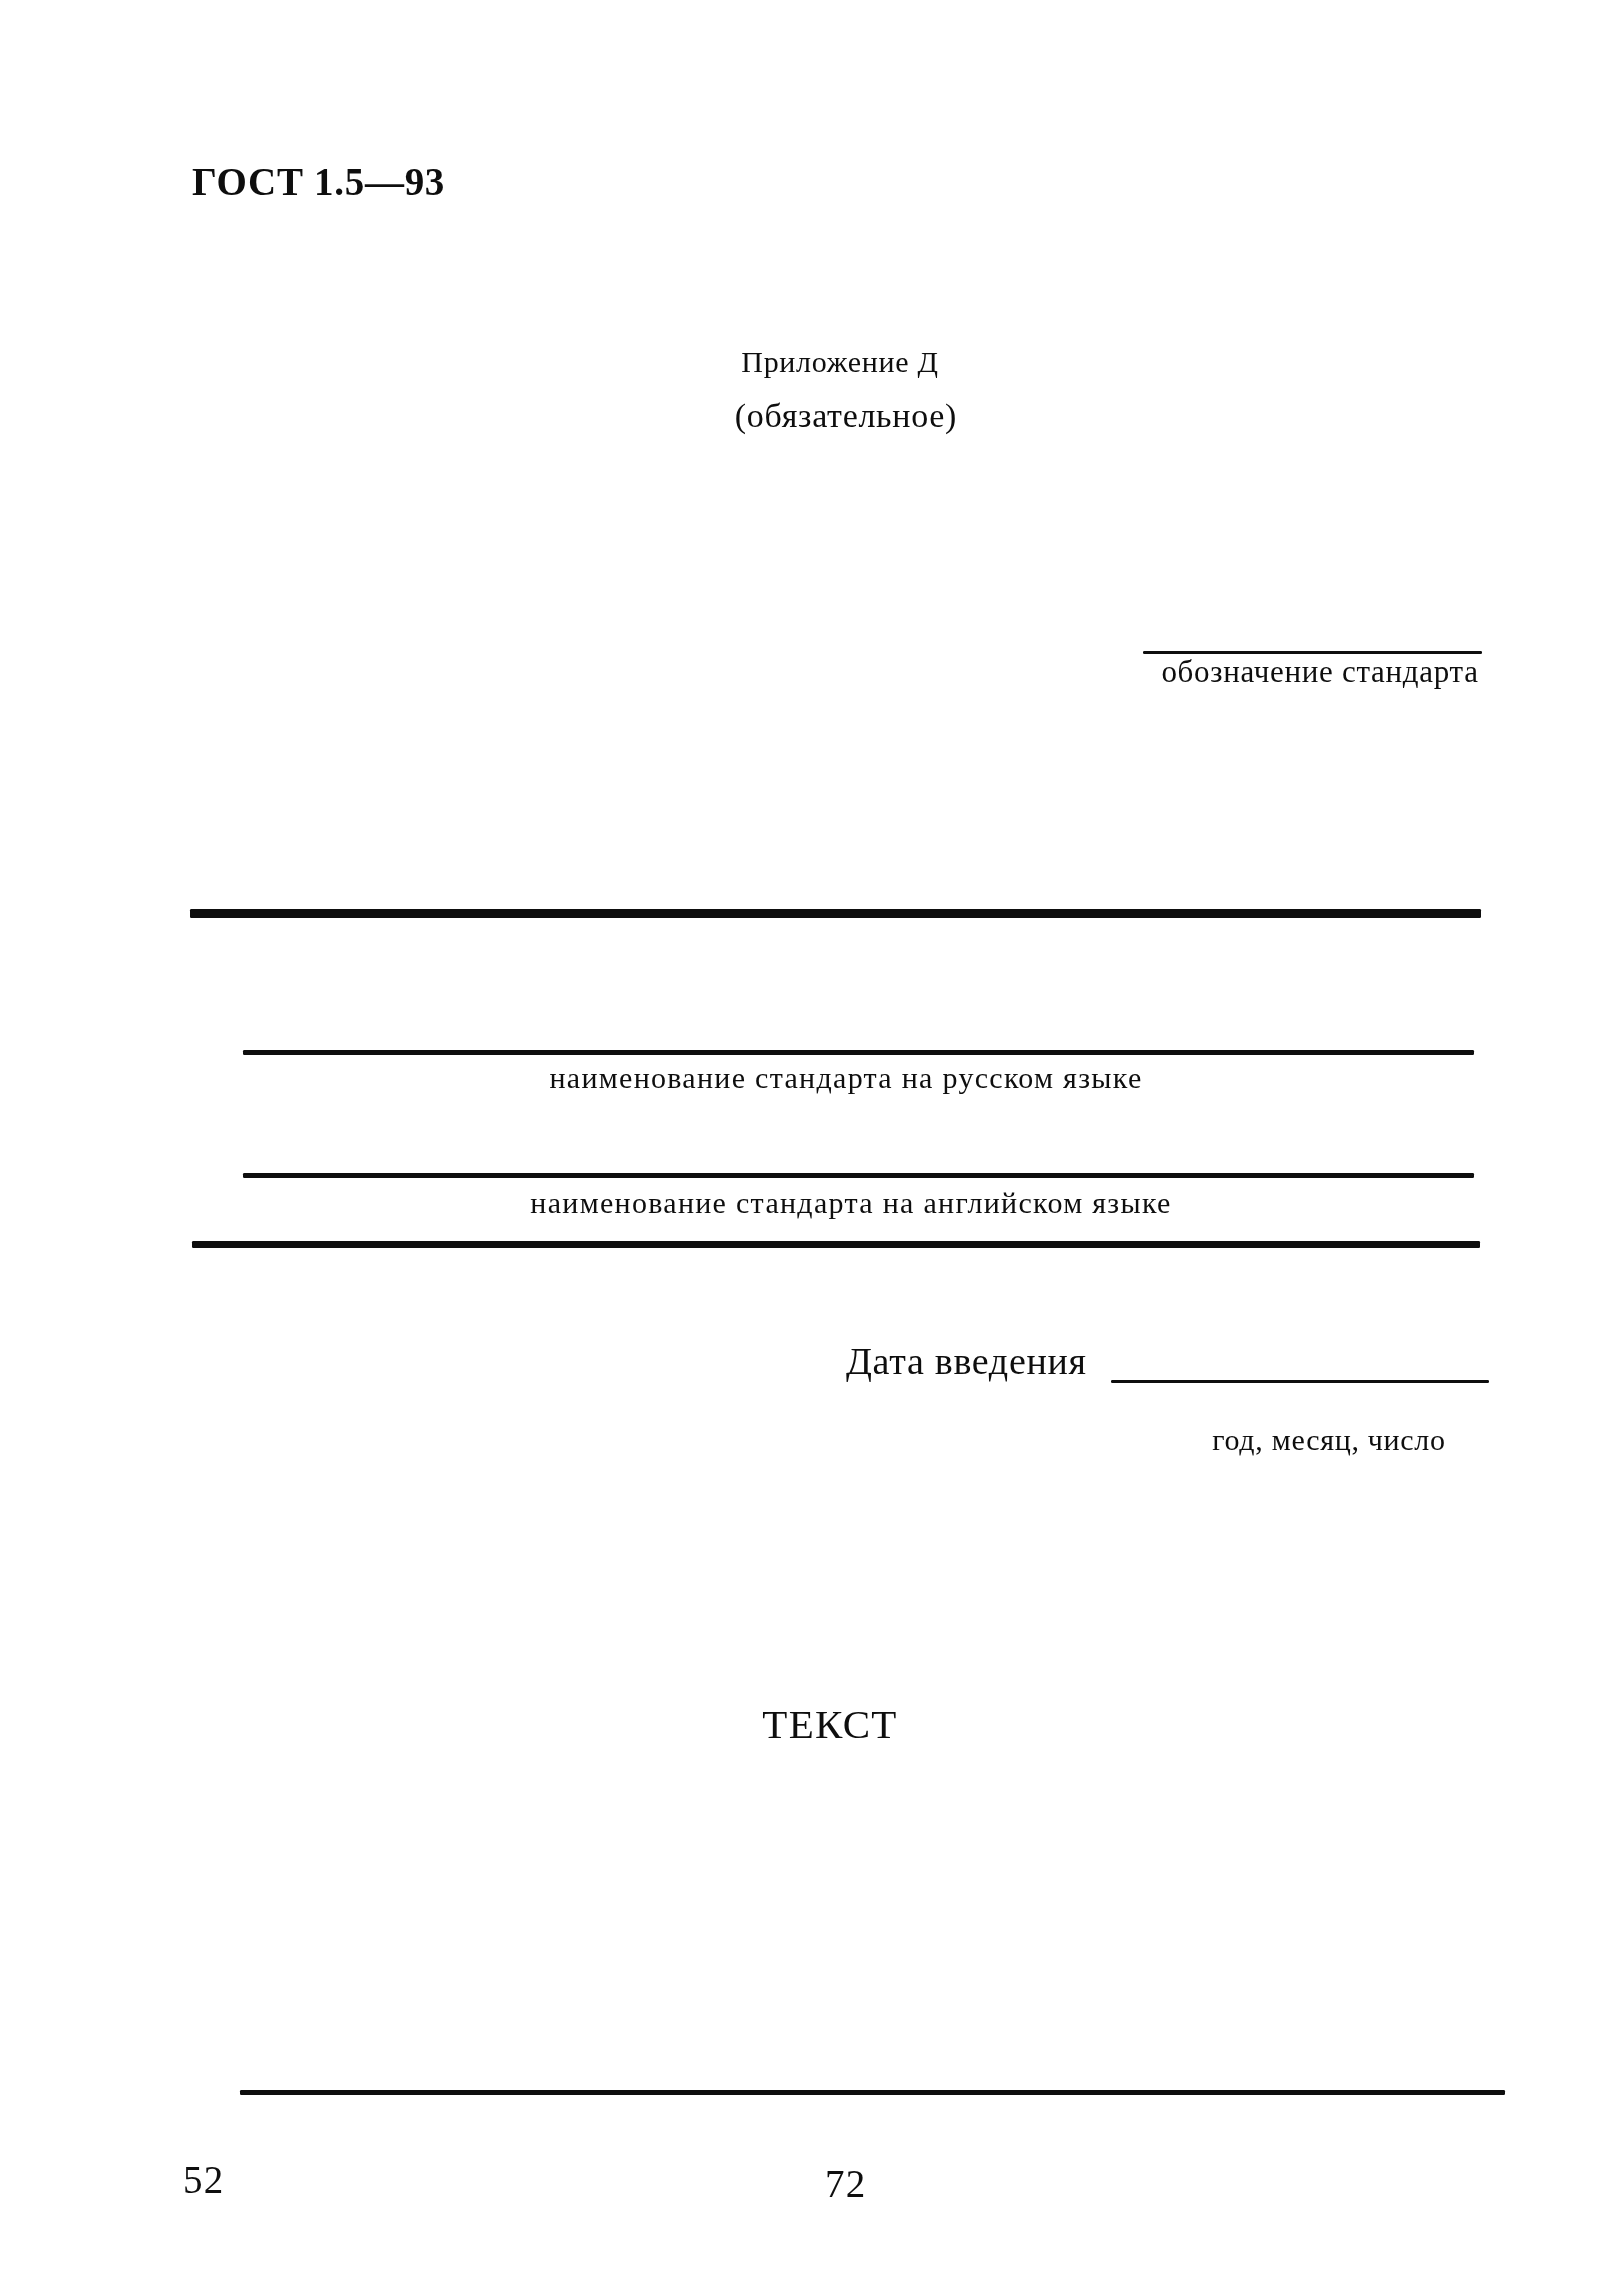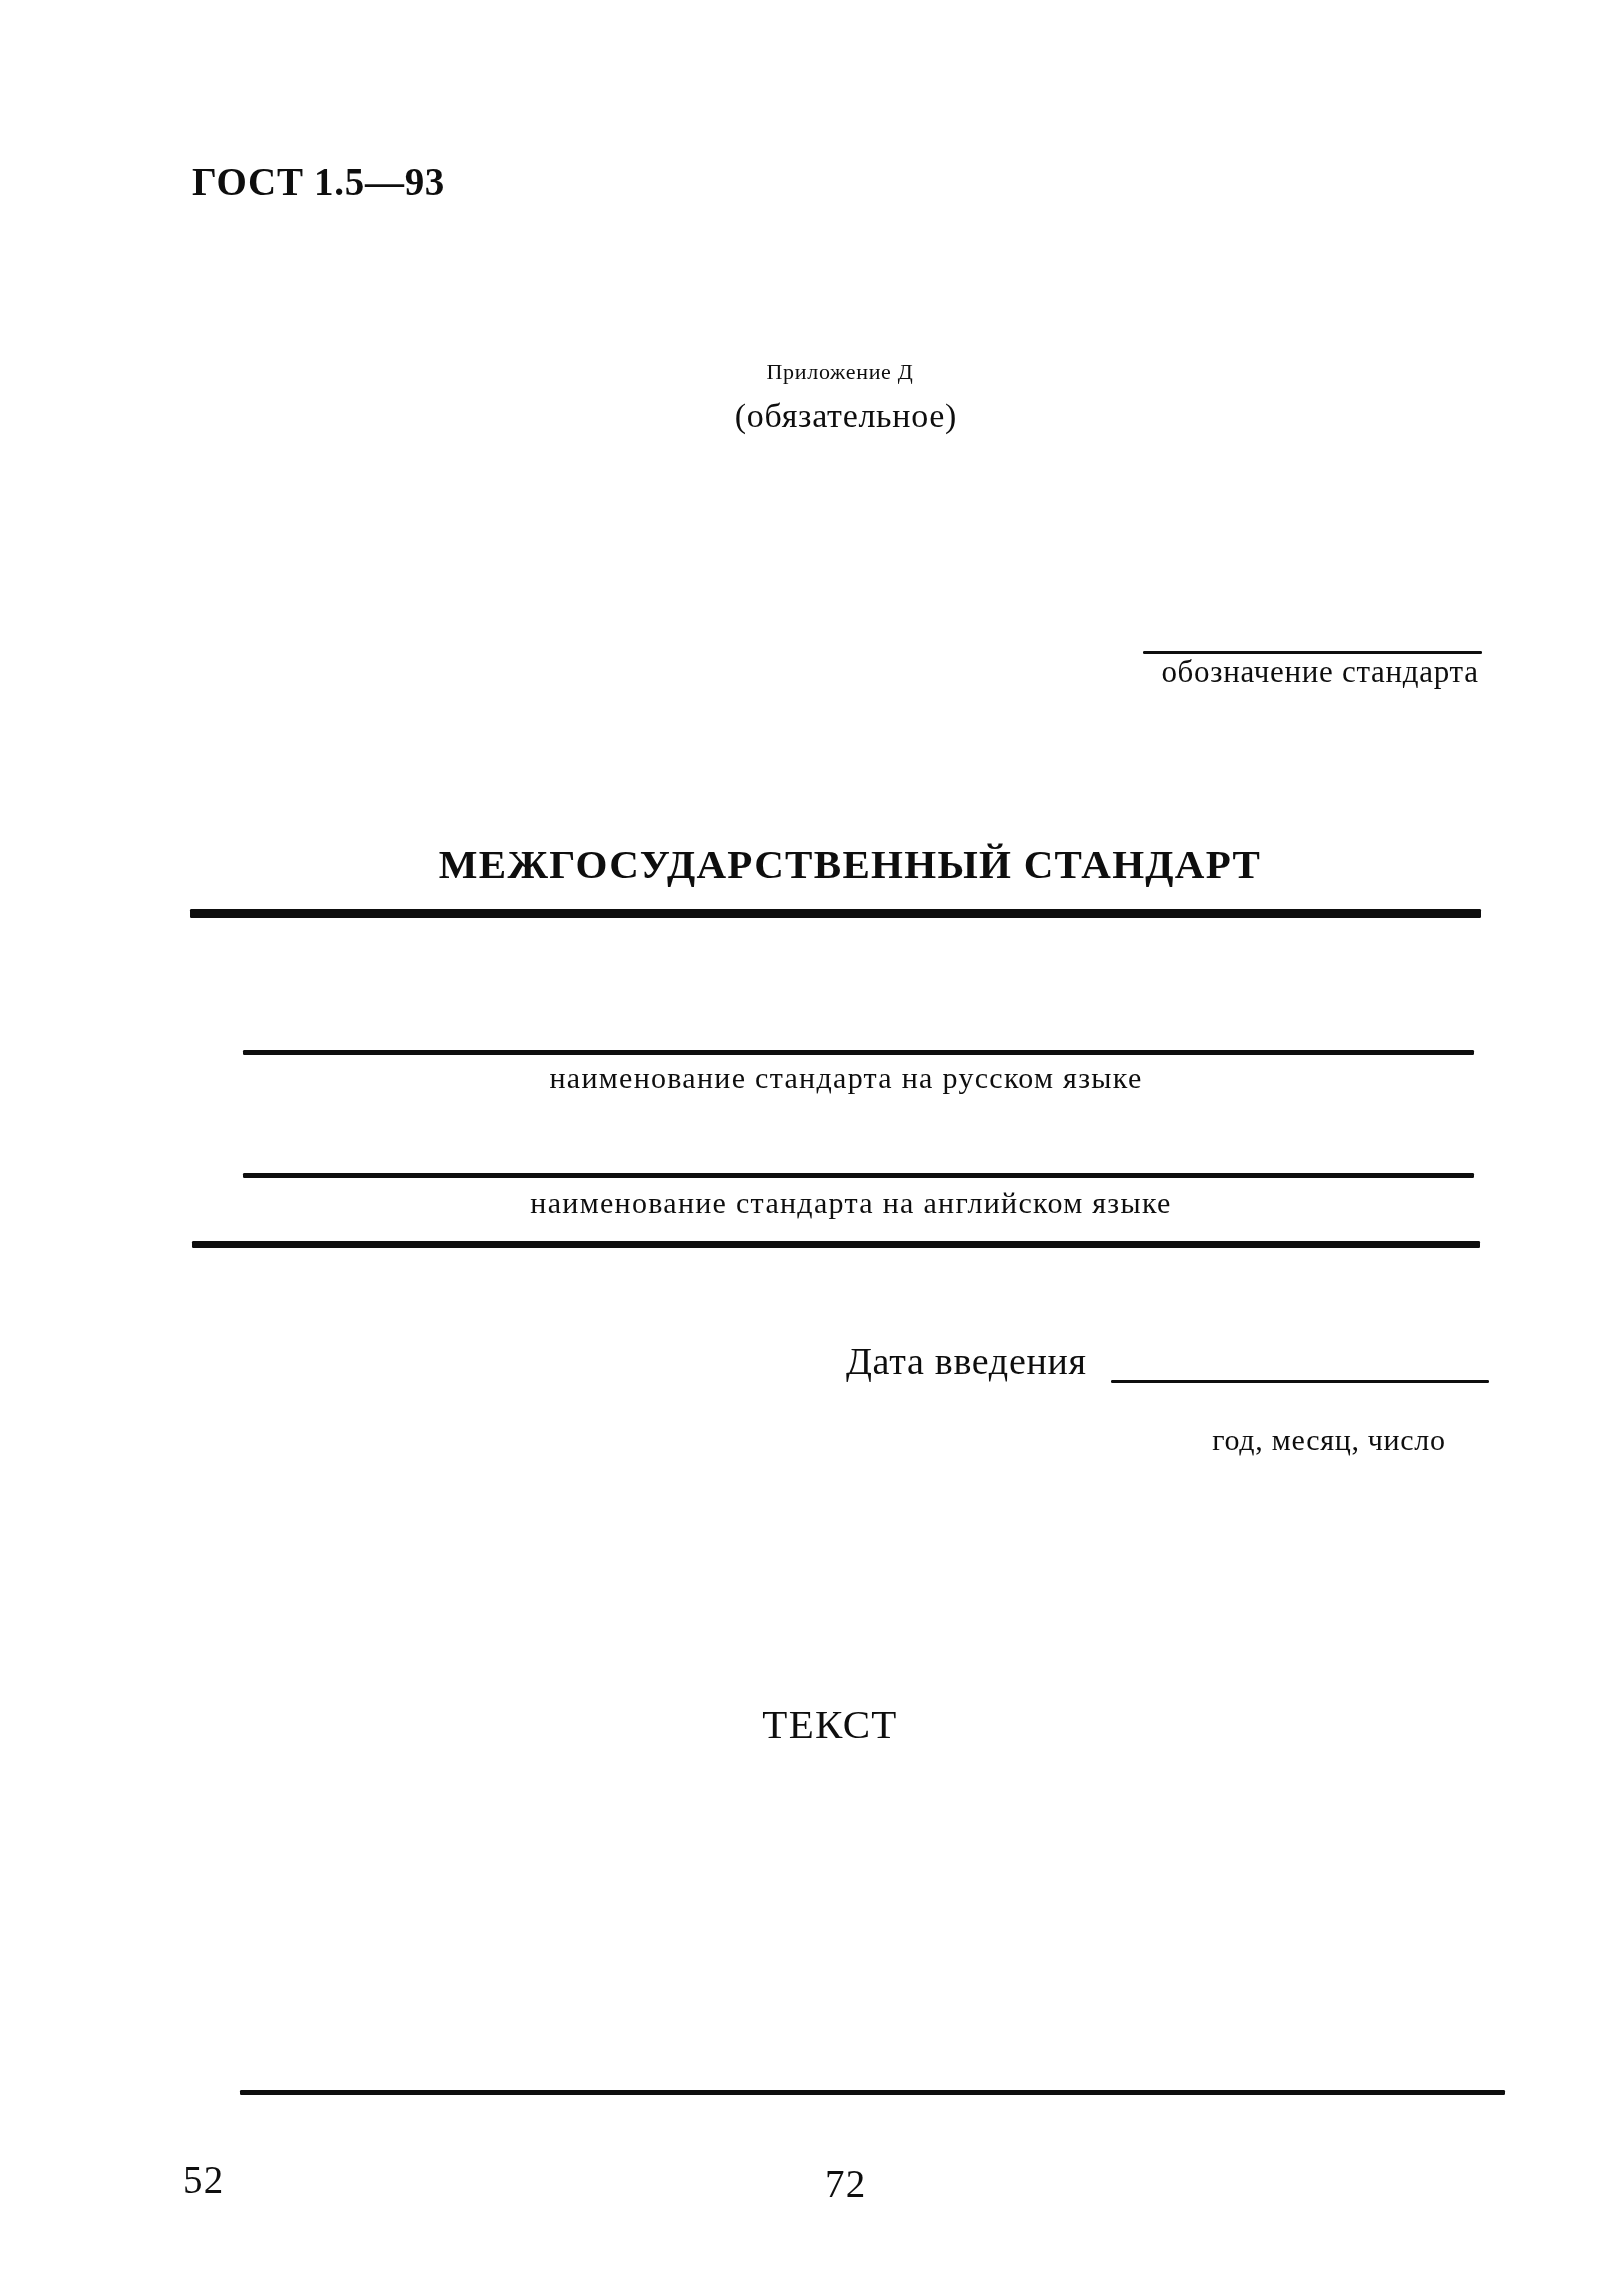--- a/index.html
+++ b/index.html
@@ -45,7 +45,7 @@
 
   <div class="t b" style="left:192px;top:159px;font-size:39px;letter-spacing:0.7px;">ГОСТ 1.5—93</div>
 
-  <div class="t c" style="left:840px;top:344px;font-size:22px;letter-spacing:0.7px;margin-top:15px;">Приложение Д</div>
+  <div class="t c" style="left:840px;top:344px;font-size:30px;letter-spacing:0.7px;">Приложение Д</div>
   <div class="t c" style="left:846px;top:396px;font-size:34px;letter-spacing:0.7px;">(обязательное)</div>
 
 

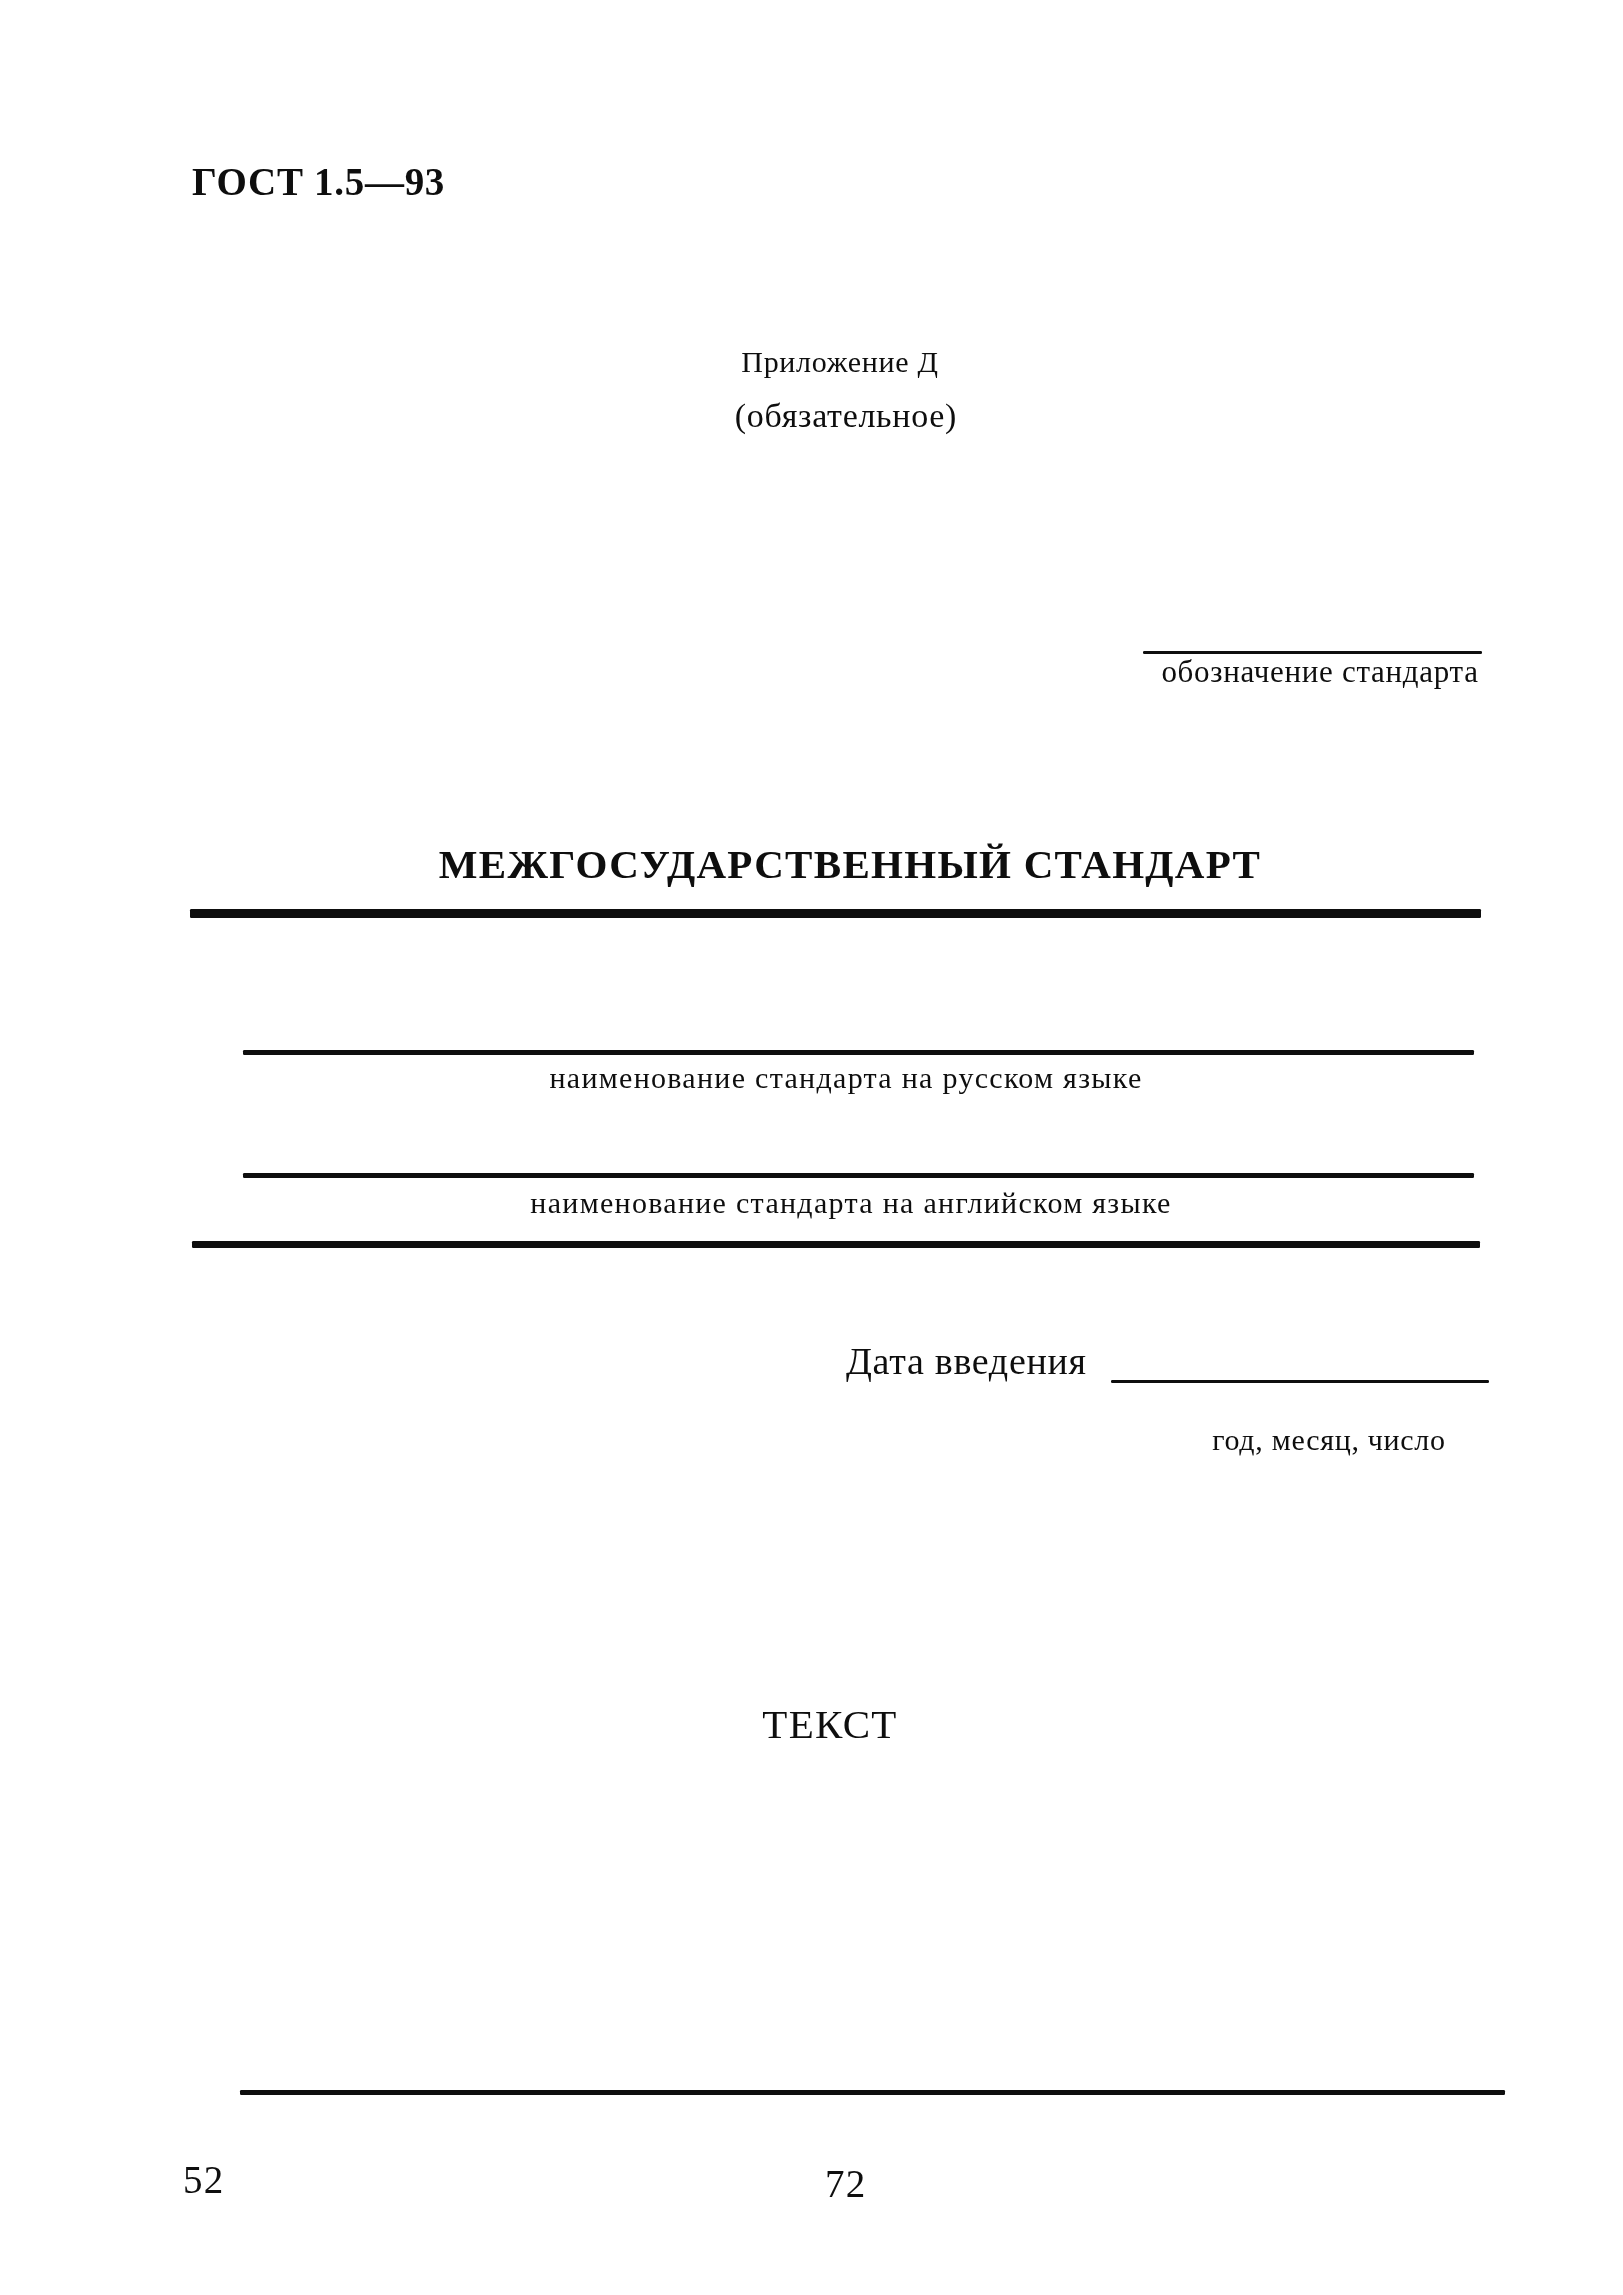--- a/index.html
+++ b/index.html
@@ -52,7 +52,6 @@
   <div class="rule" style="left:1143px;top:651px;width:339px;height:3.3px;"></div>
   <div class="t c" style="left:1320px;top:653px;font-size:31px;letter-spacing:0.7px;">обозначение стандарта</div>
 
-  <div class="t c b" style="left:850px;top:840px;font-size:41px;letter-spacing:1.3px;">МЕЖГОСУДАРСТВЕННЫЙ СТАНДАРТ</div>
   <div class="rule" style="left:190px;top:909px;width:1291px;height:8.5px;"></div>
 
   <div class="rule" style="left:243px;top:1050px;width:1231px;height:4.6px;"></div>

